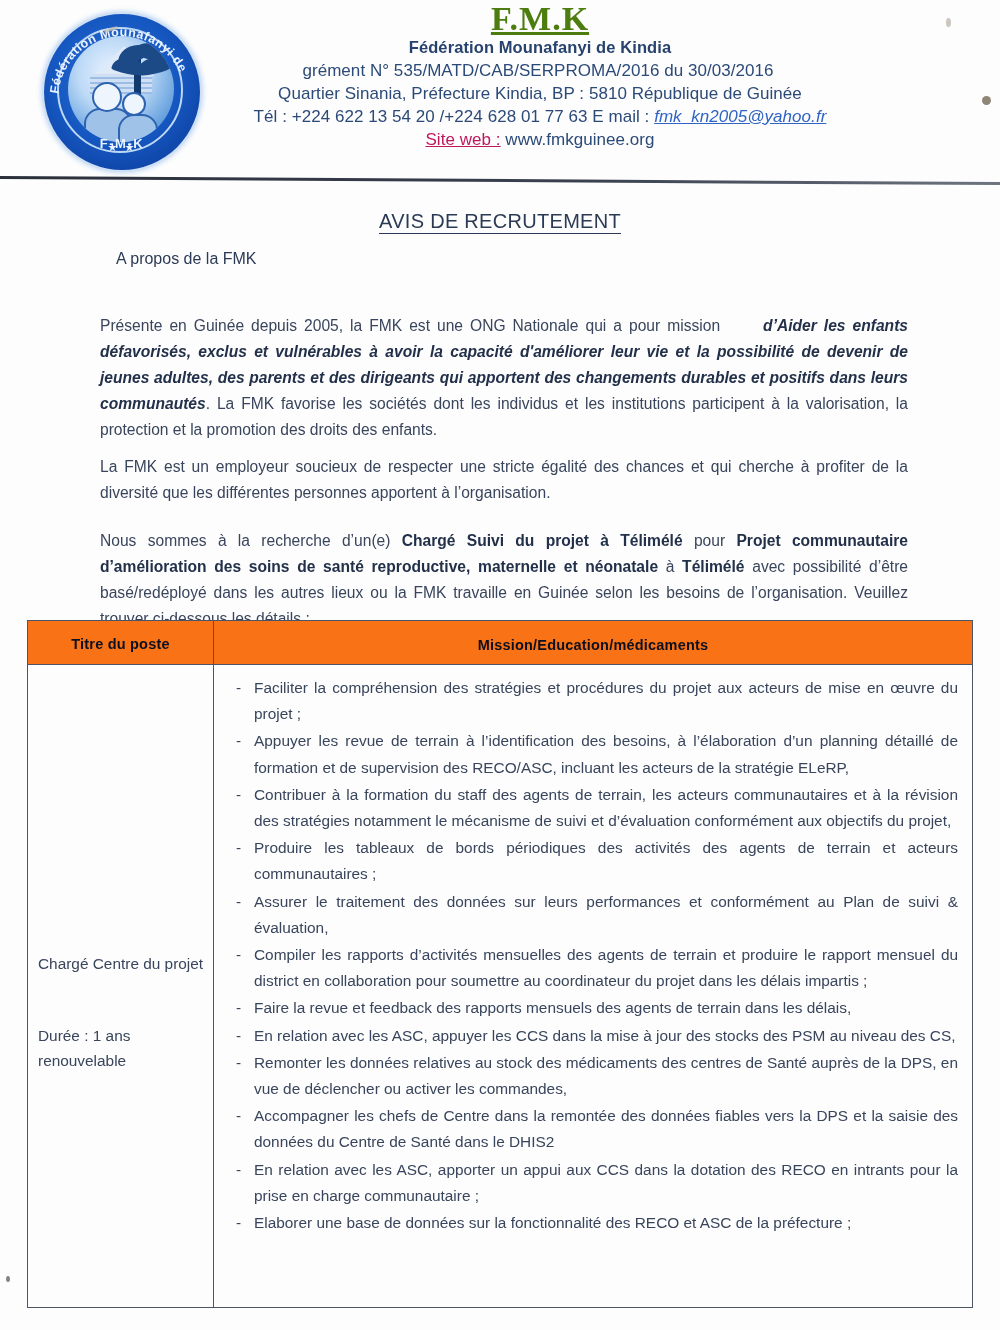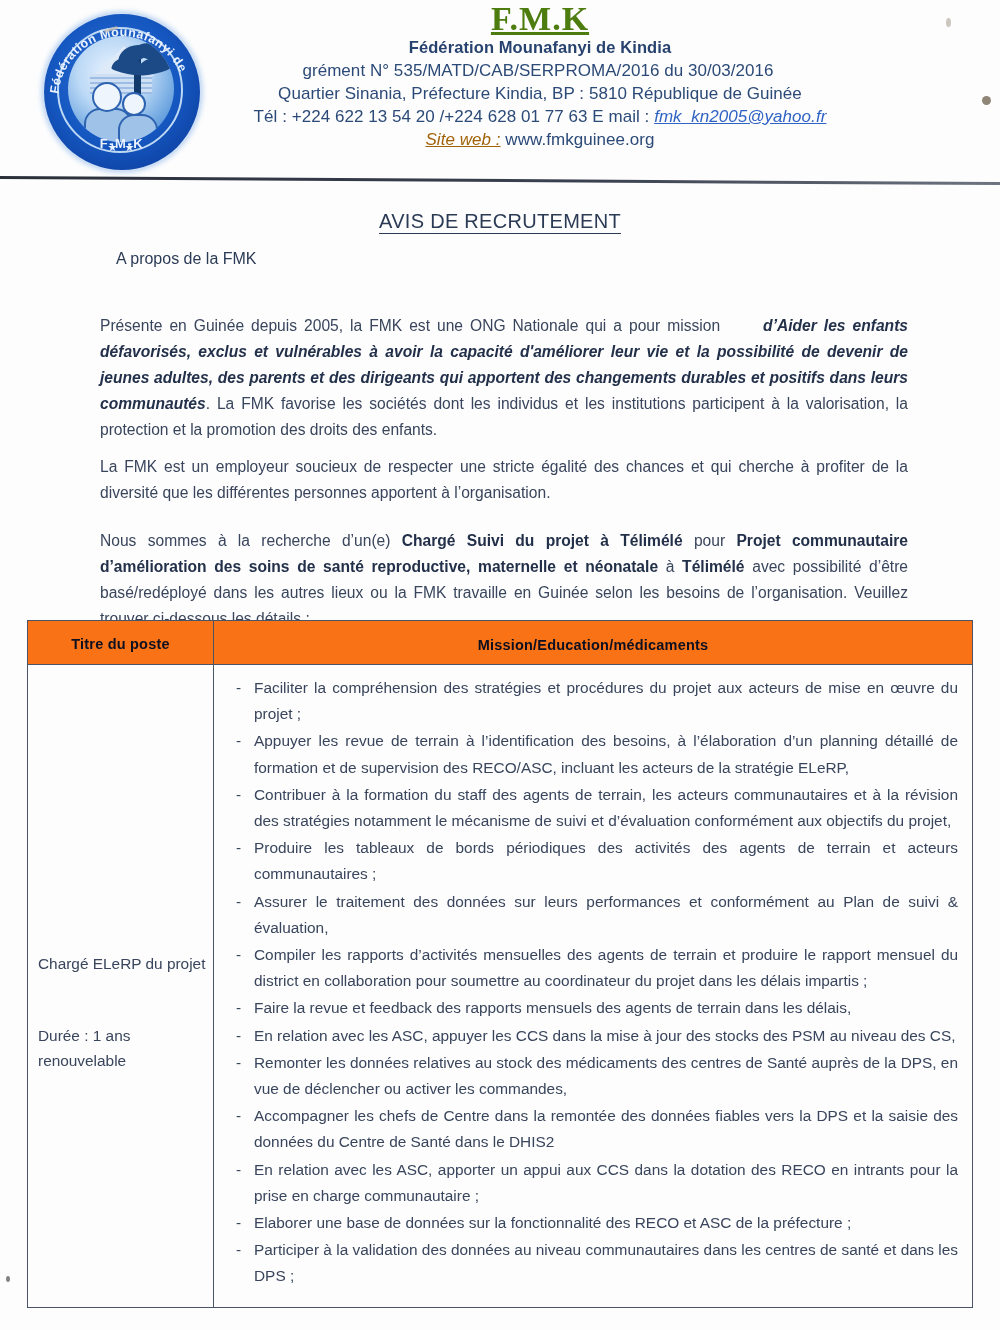--- a/index.html
+++ b/index.html
@@ -167,9 +167,8 @@
     text-decoration: underline;
   }
   .site-lbl {
-    font-style: italic;
     text-decoration: underline;
-    color: #a16207;
+    color: #be185d;
   }
 
   .rule {

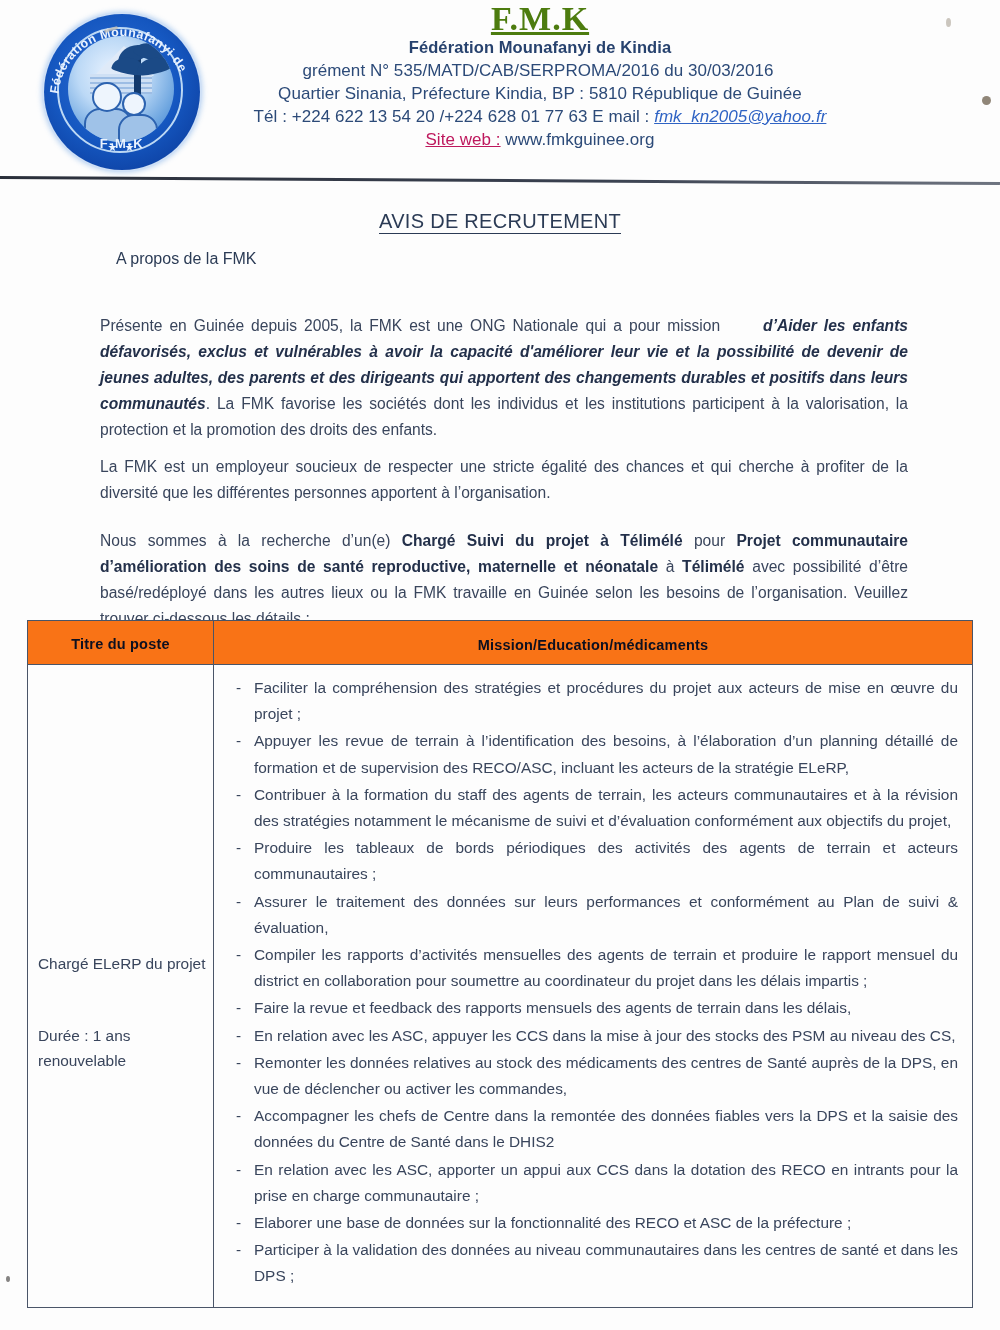--- a/index.html
+++ b/index.html
@@ -396,7 +396,7 @@
     </div>
     <div class="tbl-body">
       <div class="td-left">
-        <div class="postrole">Chargé ELeRP du projet</div>
+        <div class="postrole">Chargé Centre du projet</div>
         <div class="duration">Durée : 1 ans renouvelable</div>
       </div>
       <div class="td-right">

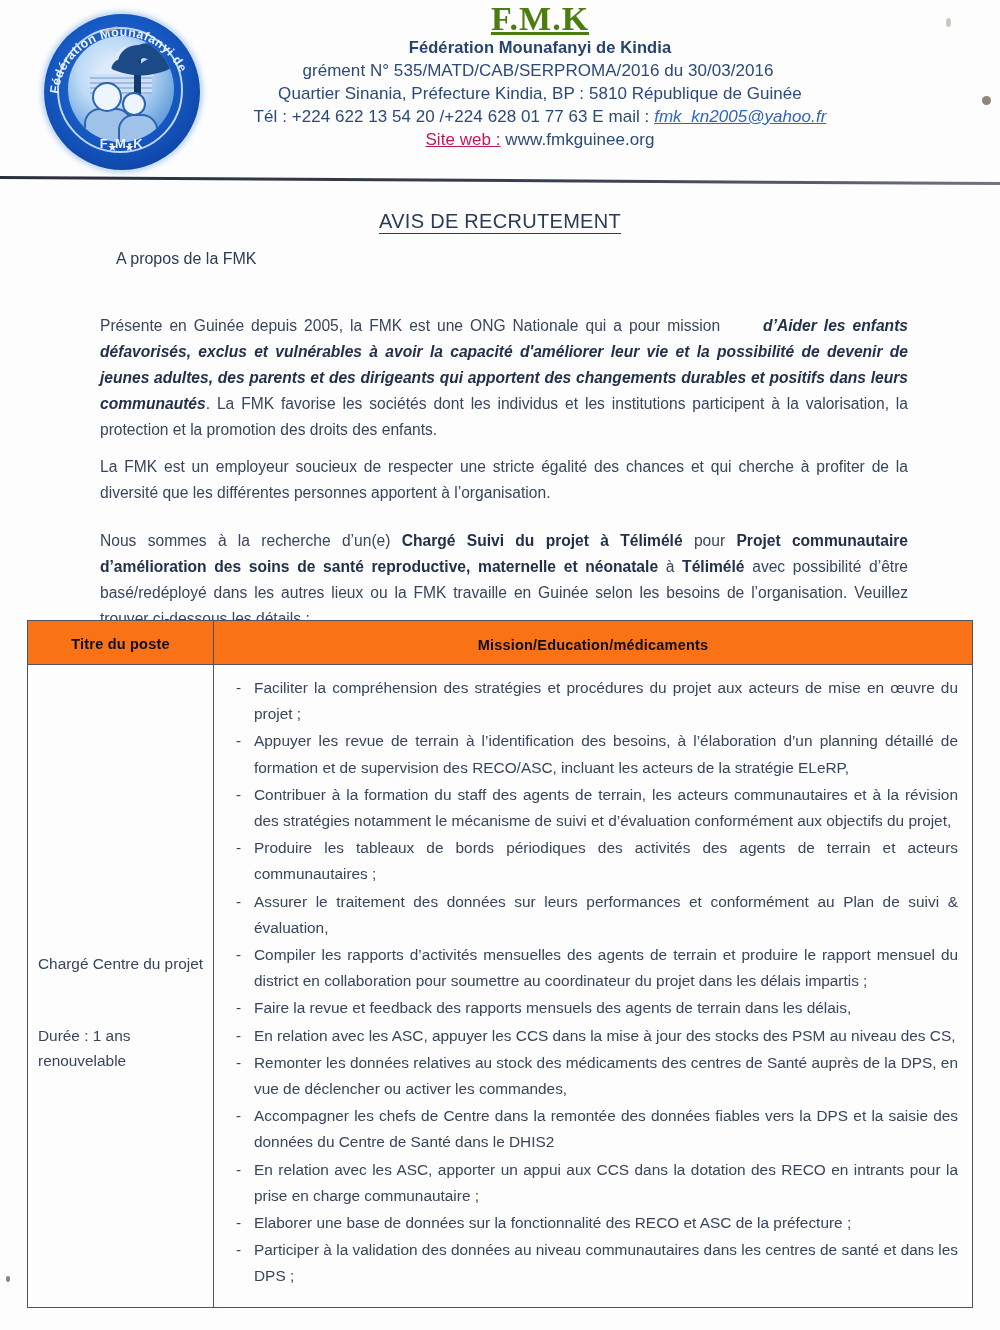--- a/index.html
+++ b/index.html
@@ -413,7 +413,6 @@
             <li>Accompagner les chefs de Centre dans la remontée des données fiables vers la DPS et la saisie des données du Centre de Santé dans le DHIS2</li>
             <li>En relation avec les ASC, apporter un appui aux CCS dans la dotation des RECO en intrants pour la prise en charge communautaire ;</li>
             <li>Elaborer une base de données sur la fonctionnalité des RECO et ASC de la préfecture ;</li>
-            <li>Participer à la validation des données au niveau communautaires dans les centres de santé et dans les DPS ;</li>
           </ul>
       </div>
     </div>

